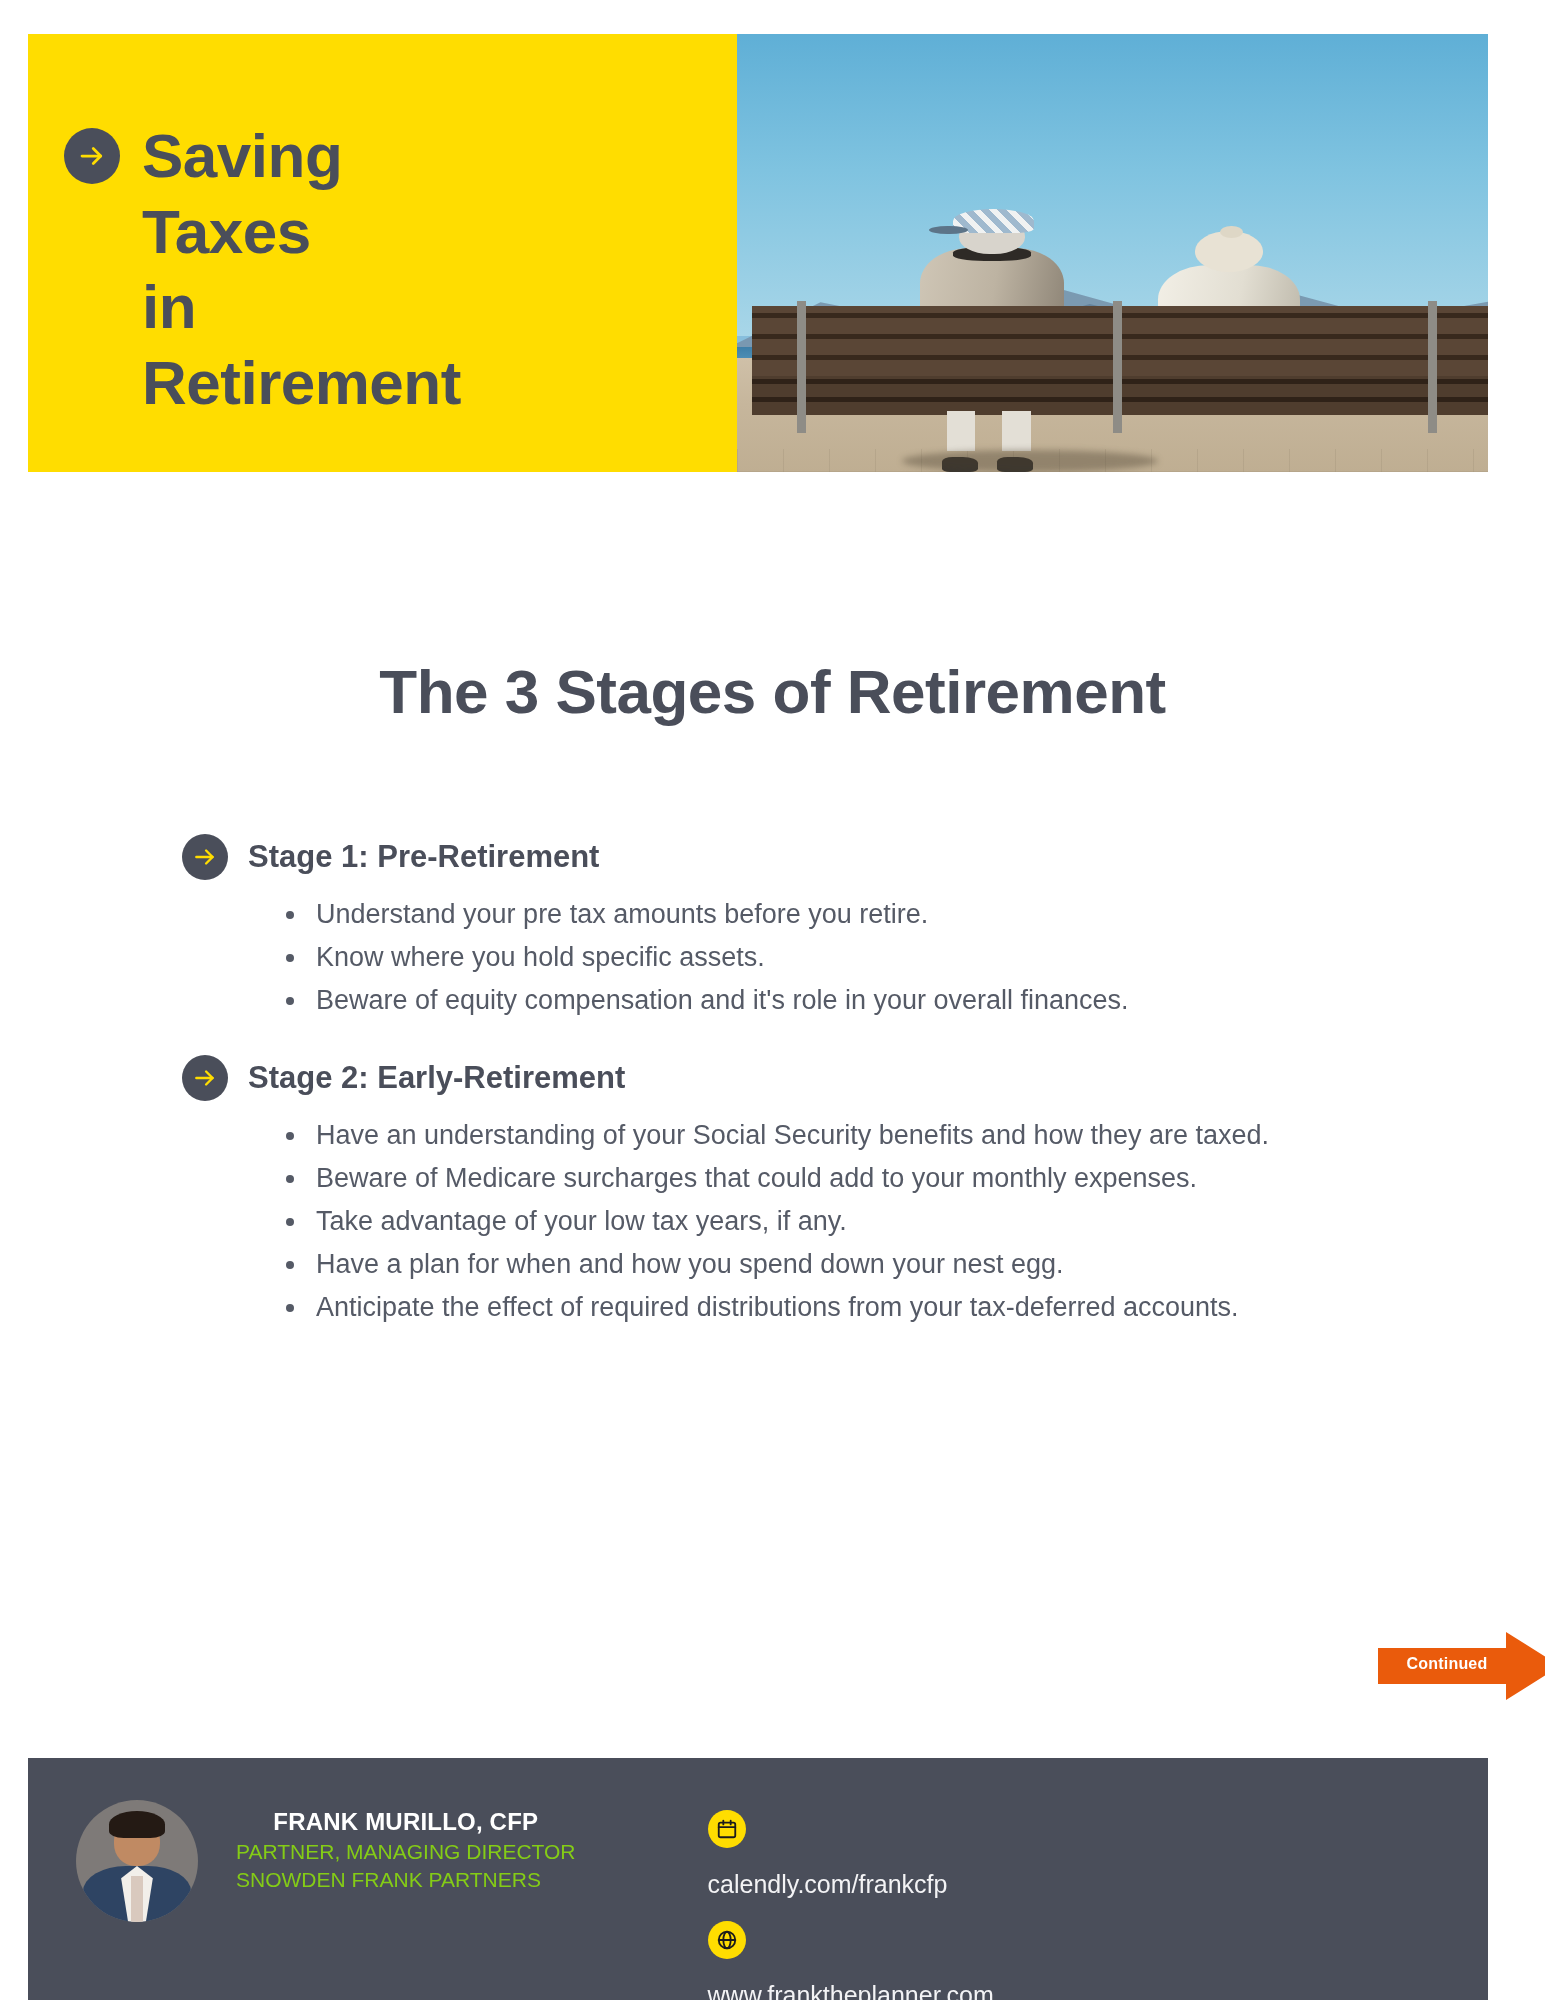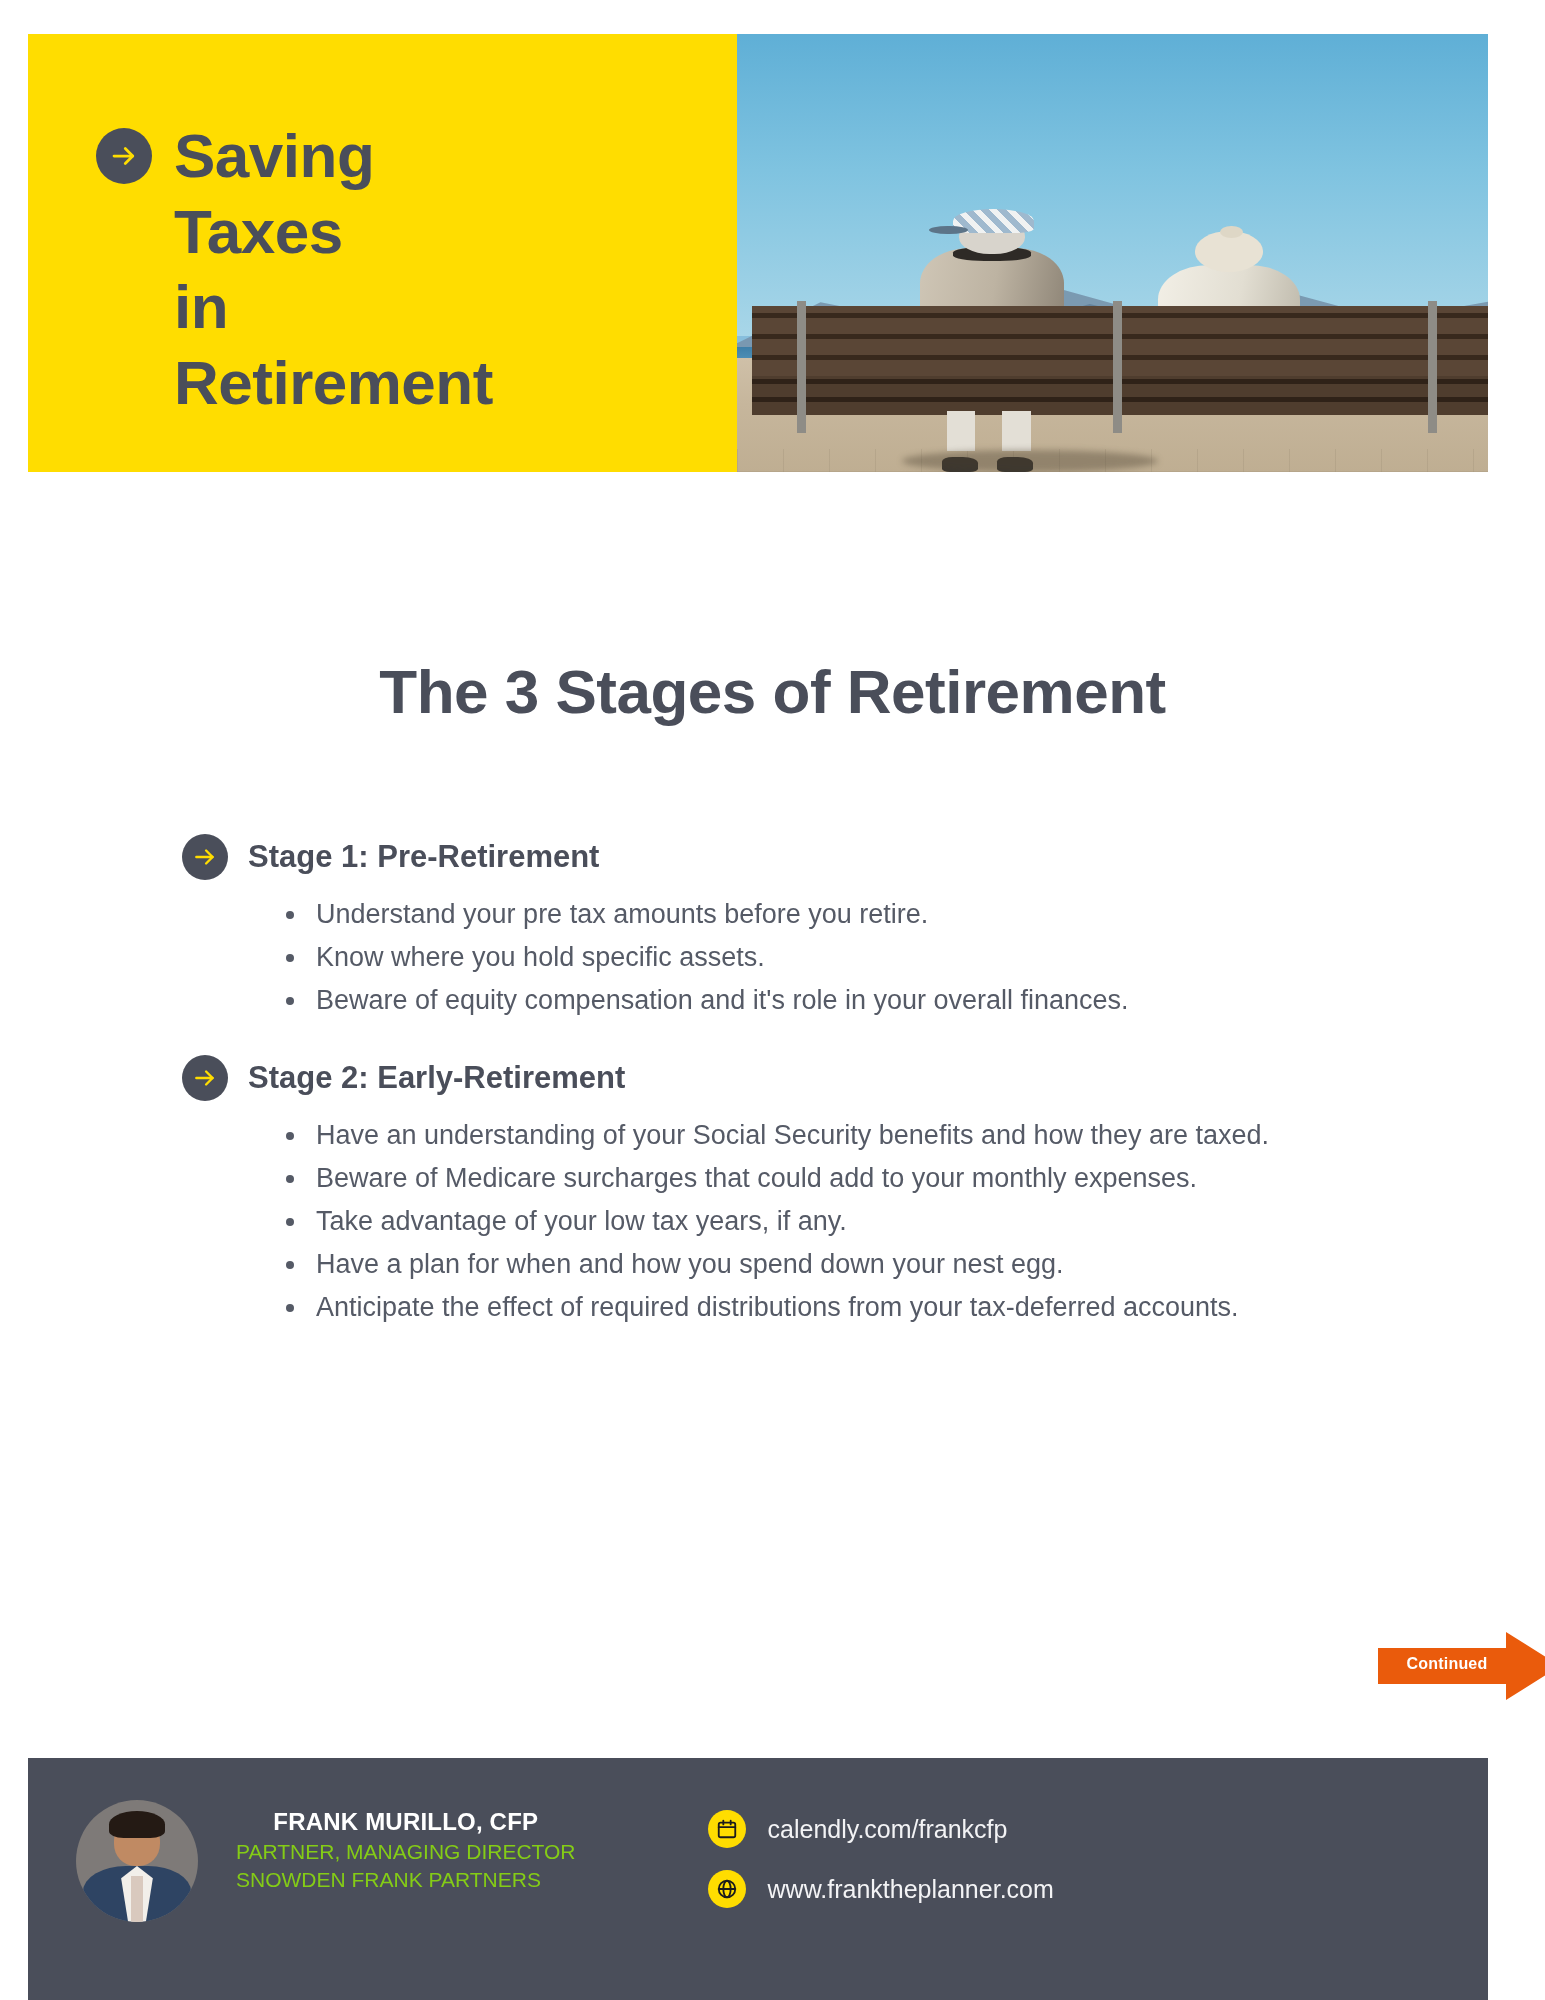--- a/index.html
+++ b/index.html
@@ -34,7 +34,7 @@
     width: 709px;
     height: 100%;
     background: #FFDD00;
-    padding: 84px 0 0 68px;
+    padding: 84px 0 0 36px;
   }
 
   .title-line-1 {

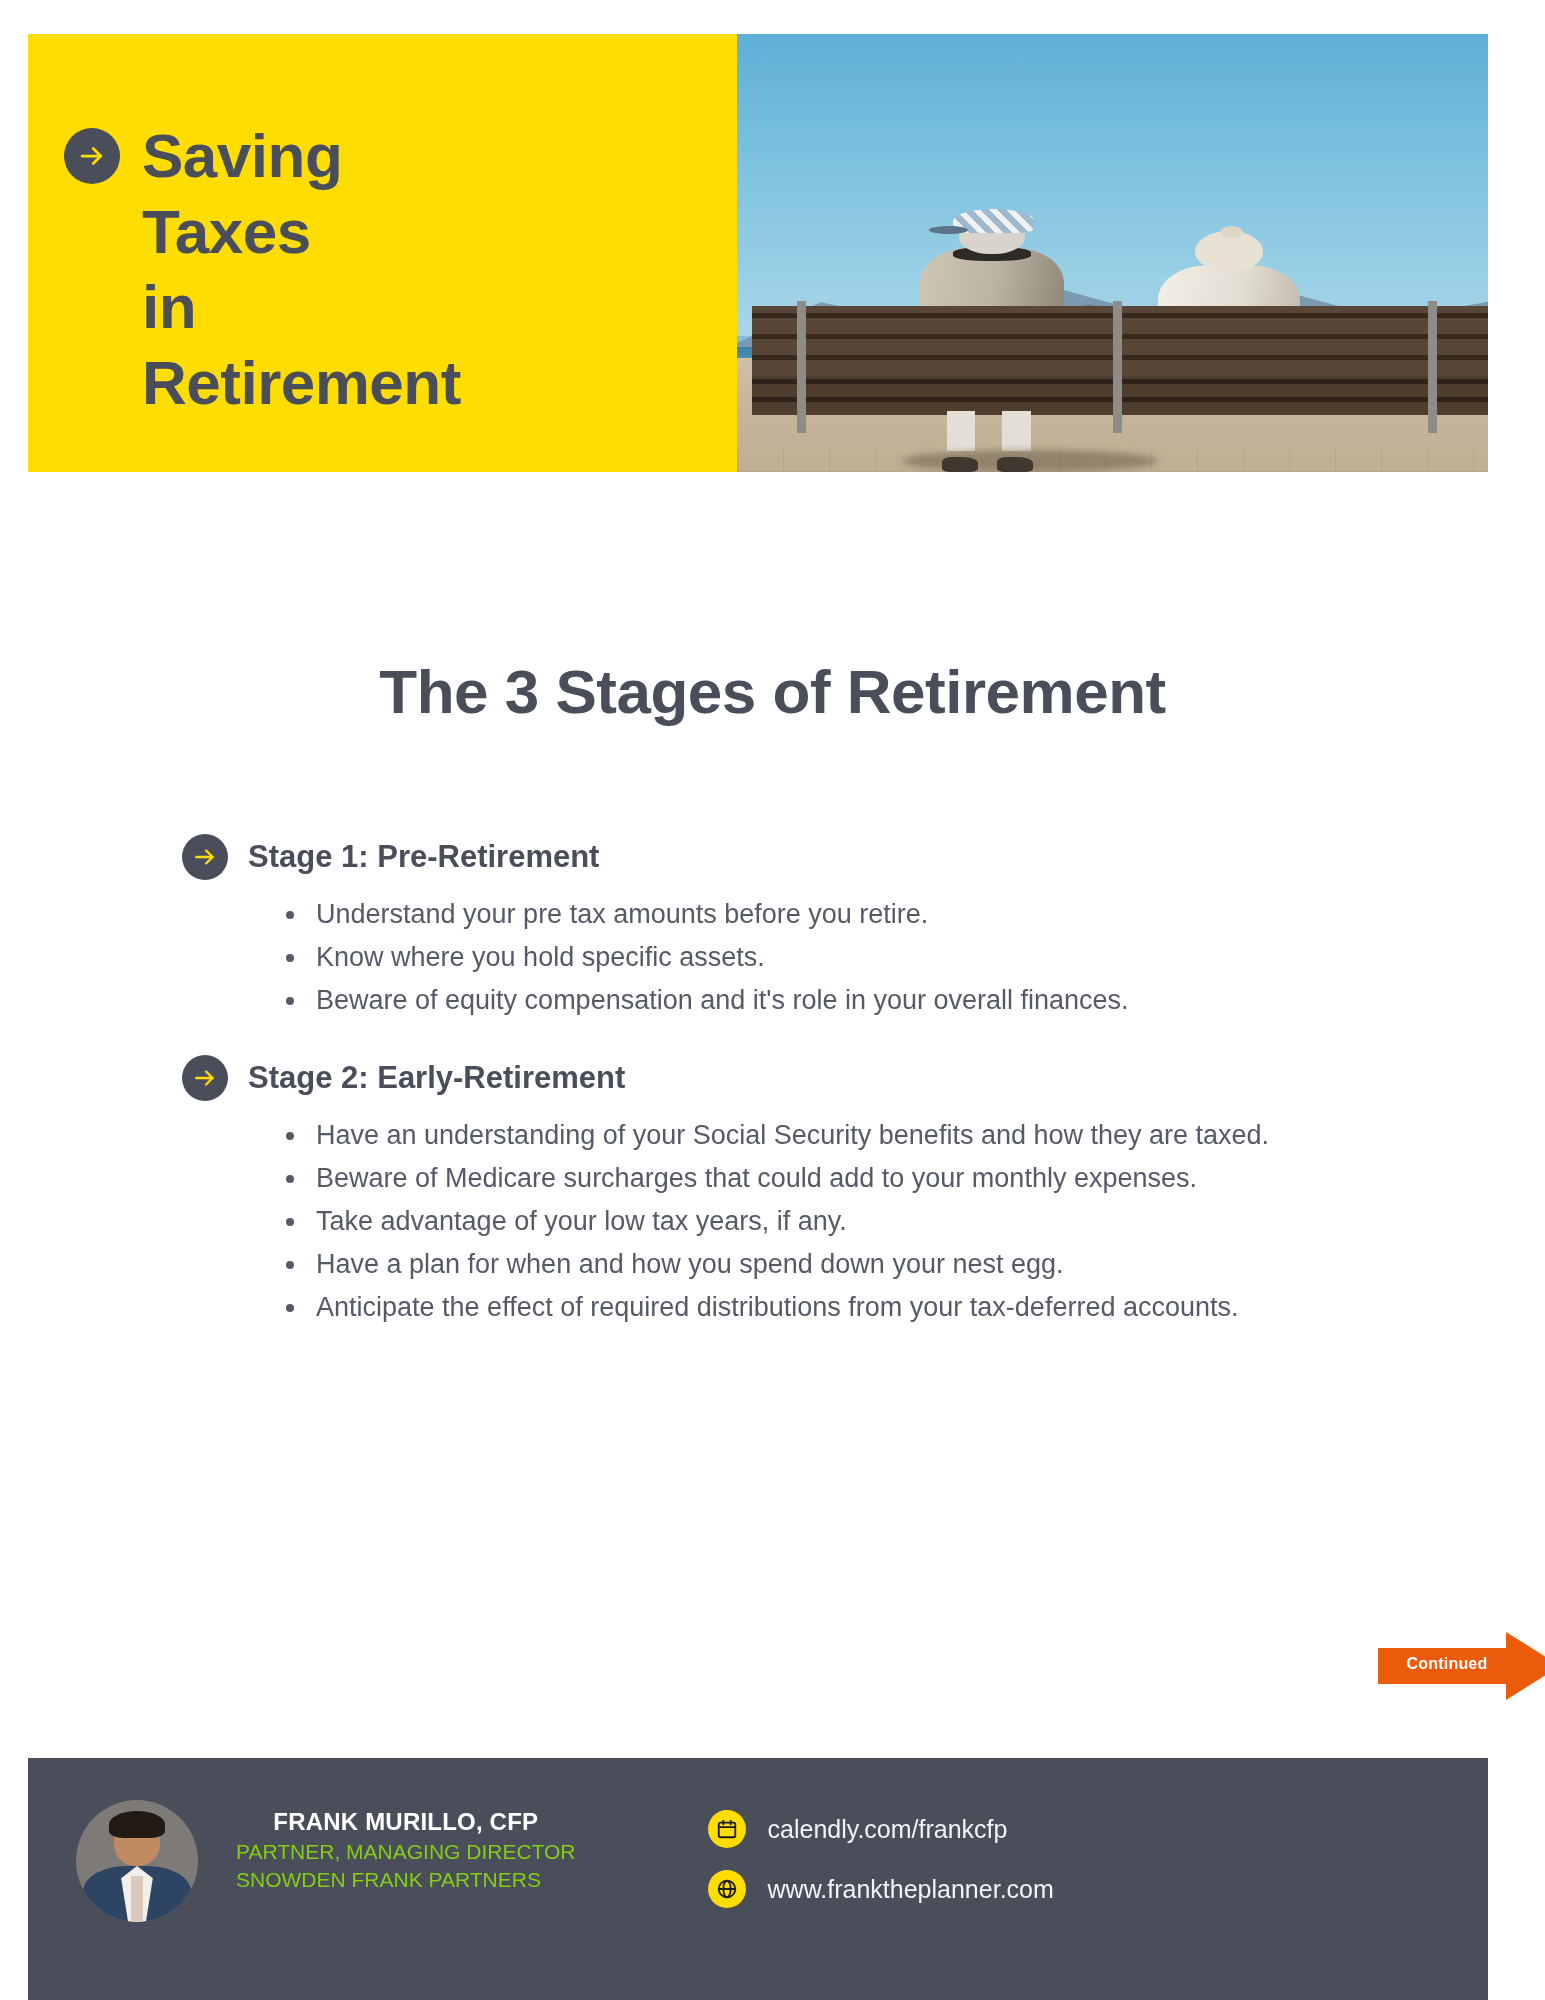--- a/index.html
+++ b/index.html
@@ -341,9 +341,9 @@
   }
   .contact-row {
     display: flex;
-    align-items: center;
     gap: 22px;
     margin-bottom: 22px;
+    flex-direction: column;
   }
   .contact-icon {
     width: 38px;

